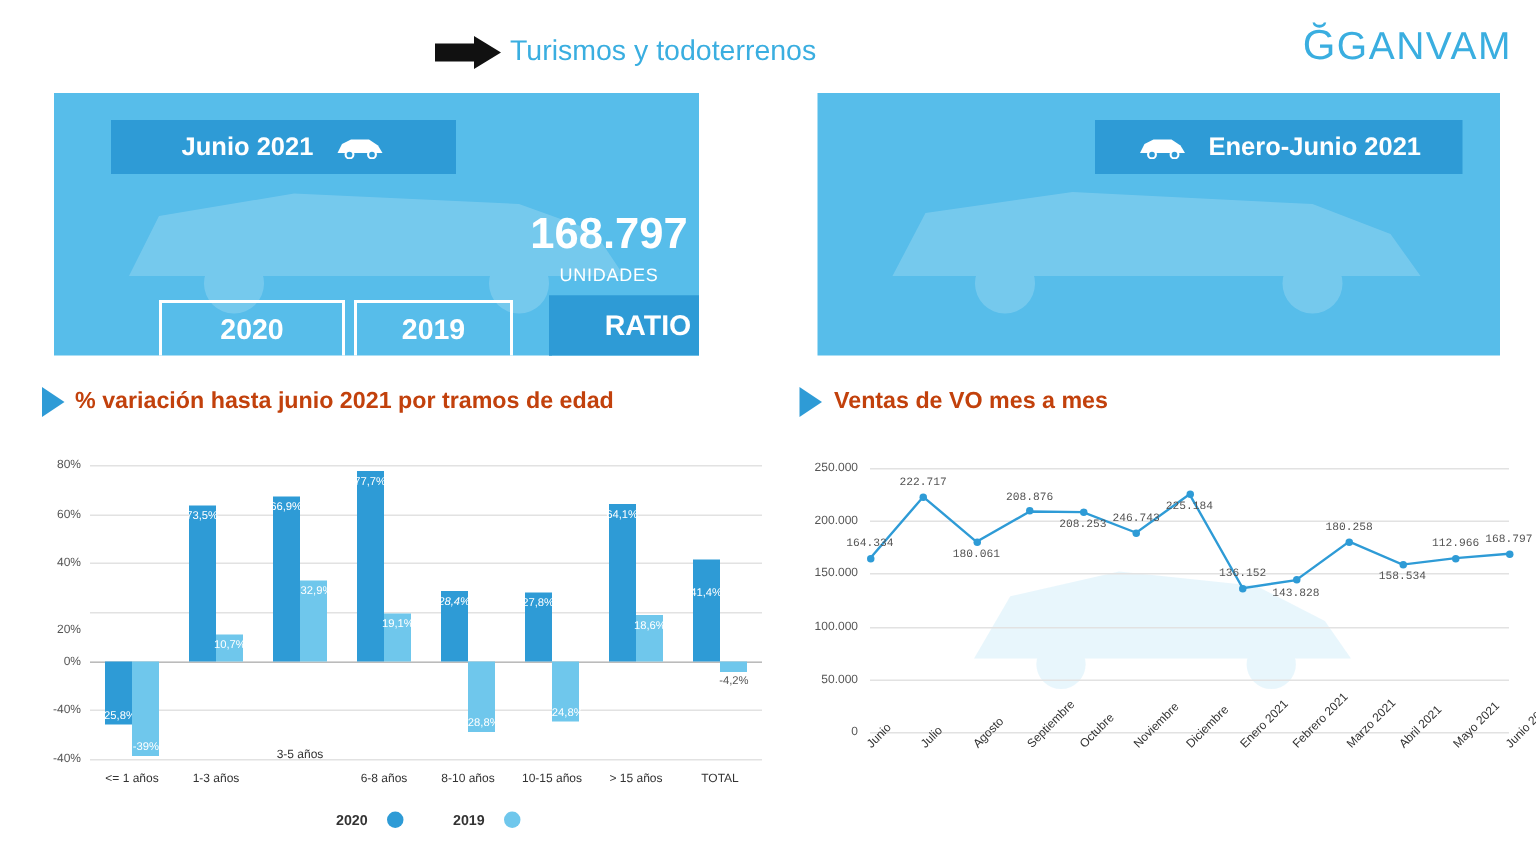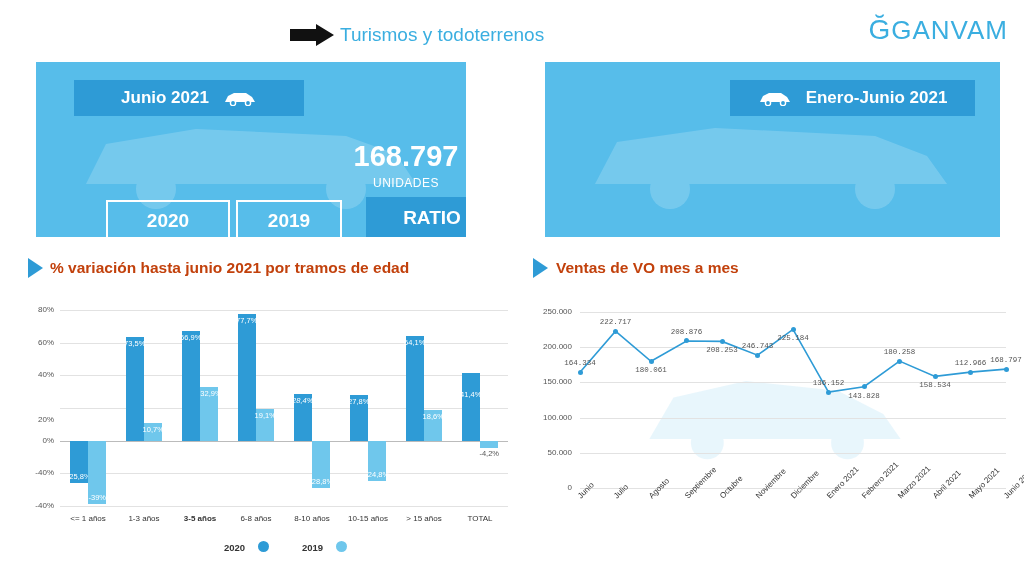--- a/index.html
+++ b/index.html
@@ -194,7 +194,7 @@
     <div class="bar-val inv" style="left: 152.76px; top: 37.3967px;">66,9%</div>
     <div class="bar c2019" style="left: 182px; top: 90.93px; width: 18.48px; height: 53.7367px;"></div>
     <div class="bar-val inv" style="left: 173px; top: 92.93px;">32,9%</div>
-    <div class="cat-lbl" style="left: 152px; top: 218px; font-weight: bold;">3-5 años</div>
+    <div class="cat-lbl" style="left: 152px; top: 202px;">3-5 años</div>
     <div class="bar c2020" style="left: 219.52px; top: 17.7567px; width: 18.48px; height: 126.91px;"></div>
     <div class="bar-val inv" style="left: 208.76px; top: 19.7567px;">77,7%</div>
     <div class="bar c2019" style="left: 238px; top: 113.47px; width: 18.48px; height: 31.1967px;"></div>

